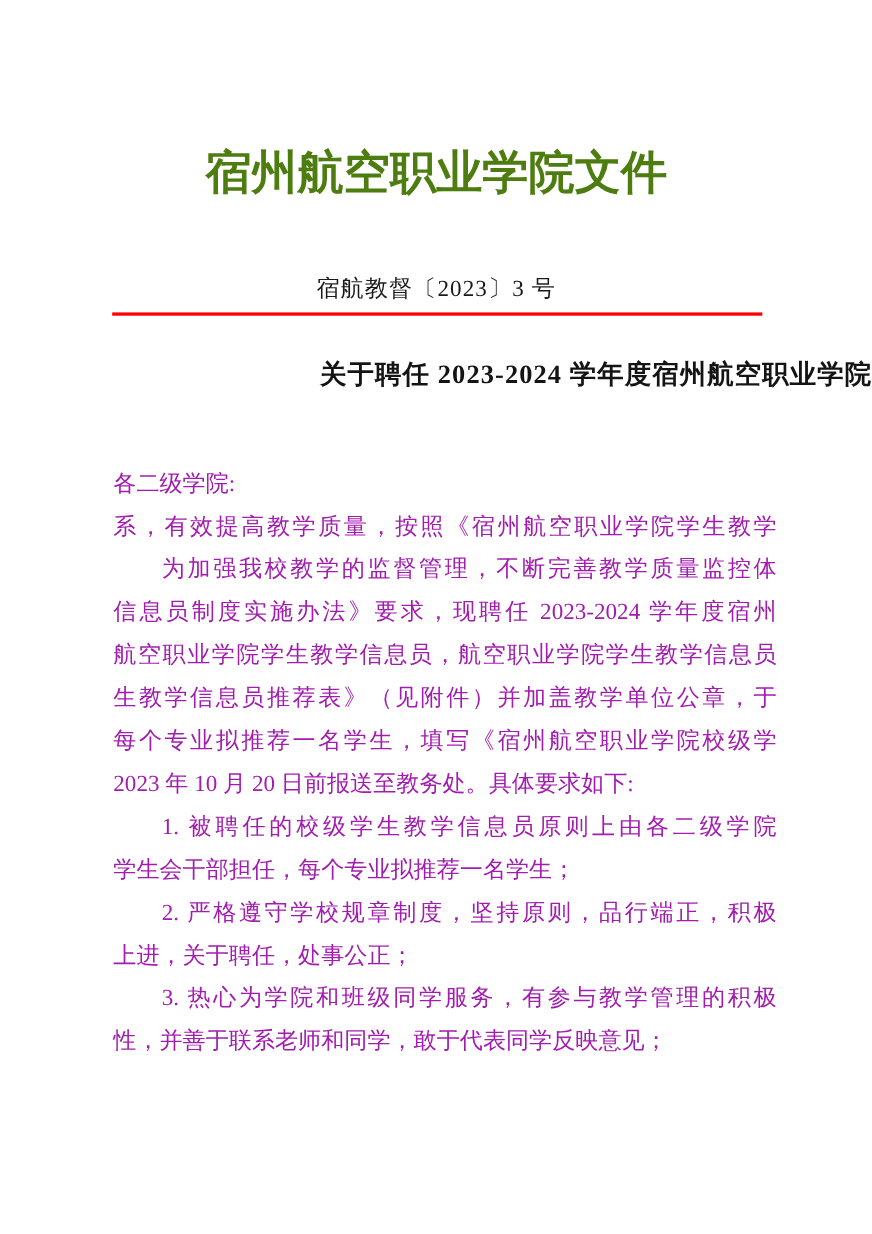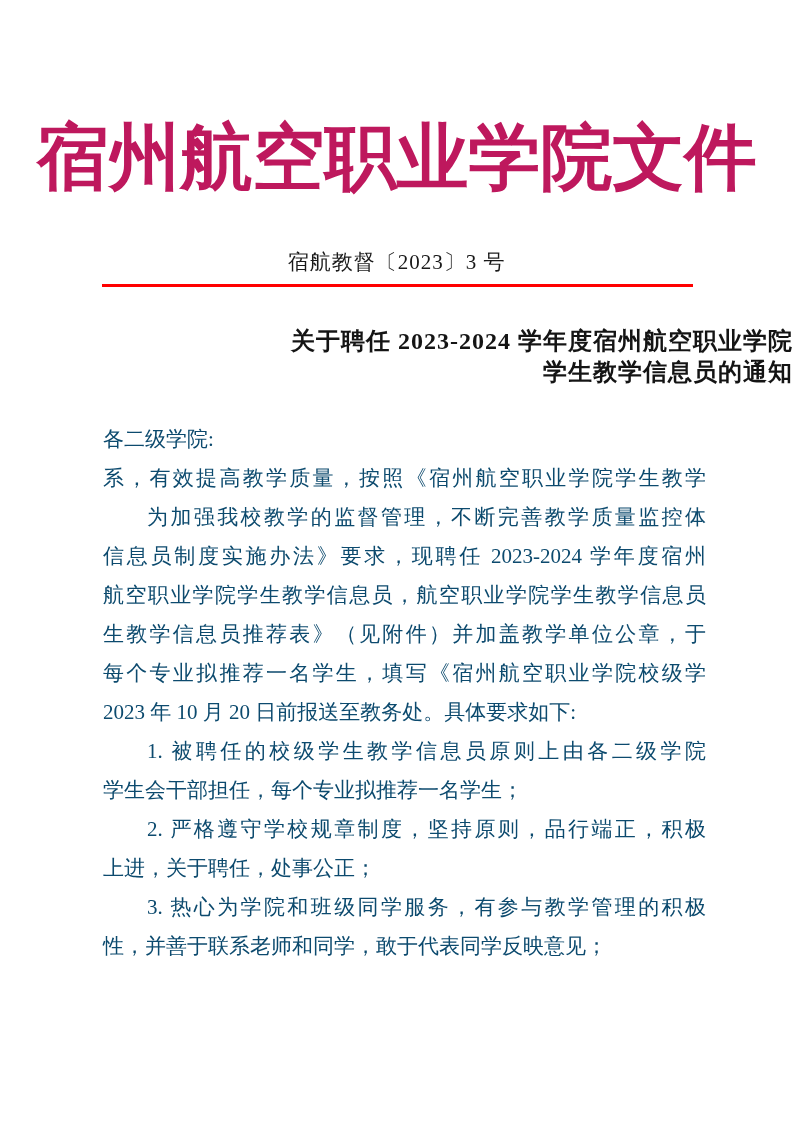--- a/index.html
+++ b/index.html
@@ -25,9 +25,9 @@
     height: 80px;
     line-height: 80px;
     text-align: center;
-    font-size: 72px;
+    font-size: 42px;
     font-weight: bold;
-    color: #be185d;
+    color: #4d7c0f;
     letter-spacing: 0px;
     white-space: nowrap;
   }

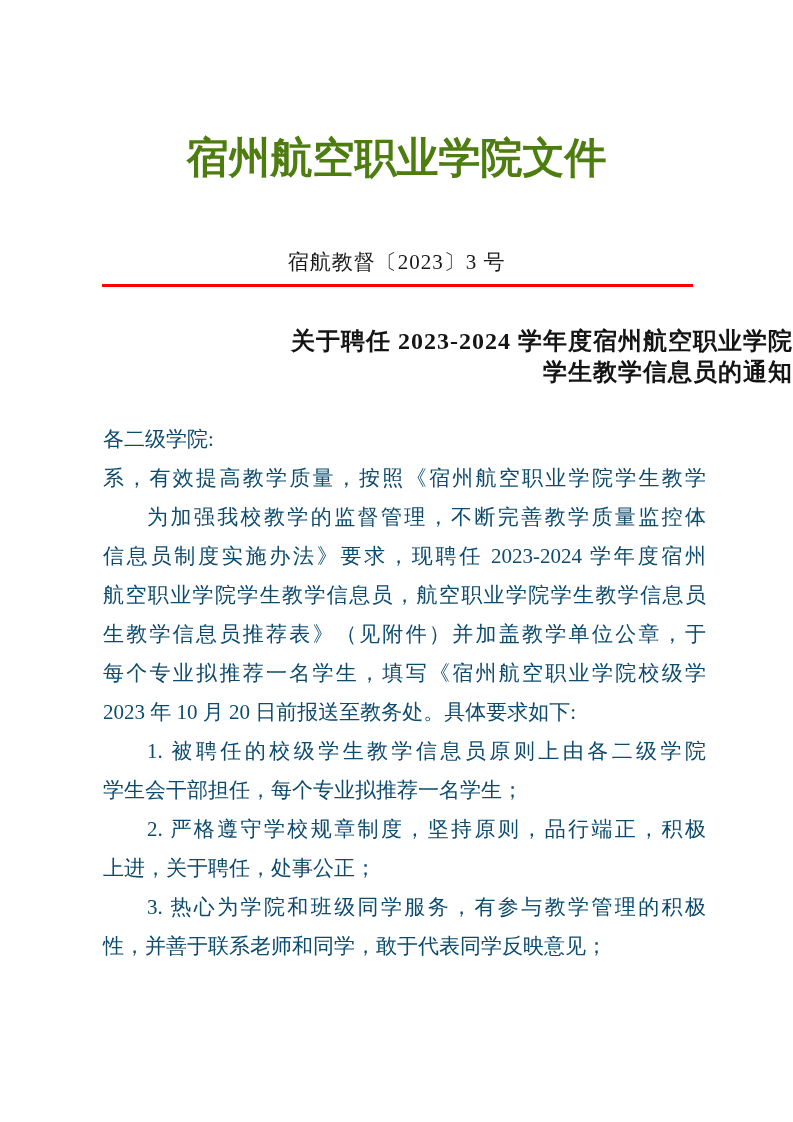--- a/index.html
+++ b/index.html
@@ -102,7 +102,6 @@
 
   <div class="doc-title">
     <div>关于聘任 2023-2024 学年度宿州航空职业学院</div>
-    <div>学生教学信息员的通知</div>
   </div>
 
   <div class="body-text">

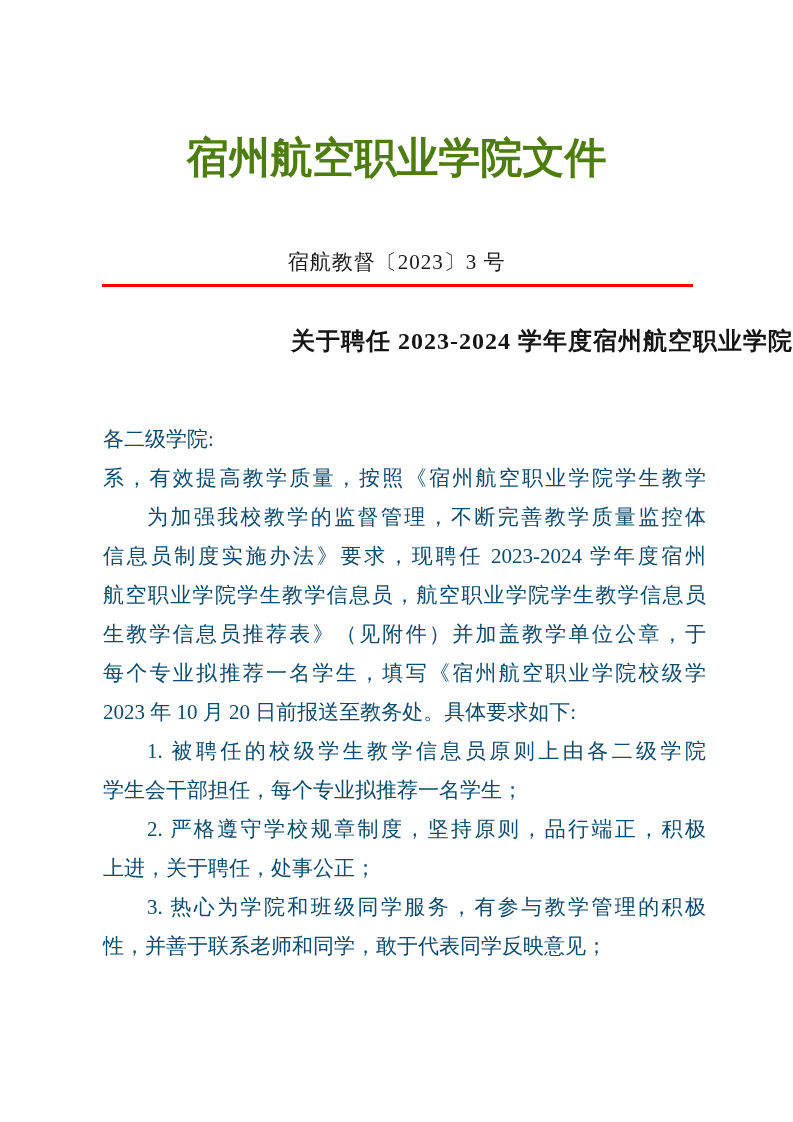--- a/index.html
+++ b/index.html
@@ -74,7 +74,7 @@
     width: 603px;
     font-size: 21px;
     line-height: 39px;
-    color: #0c4a6e;
+    color: #a21caf;
   }
   .line {
     height: 39px;

